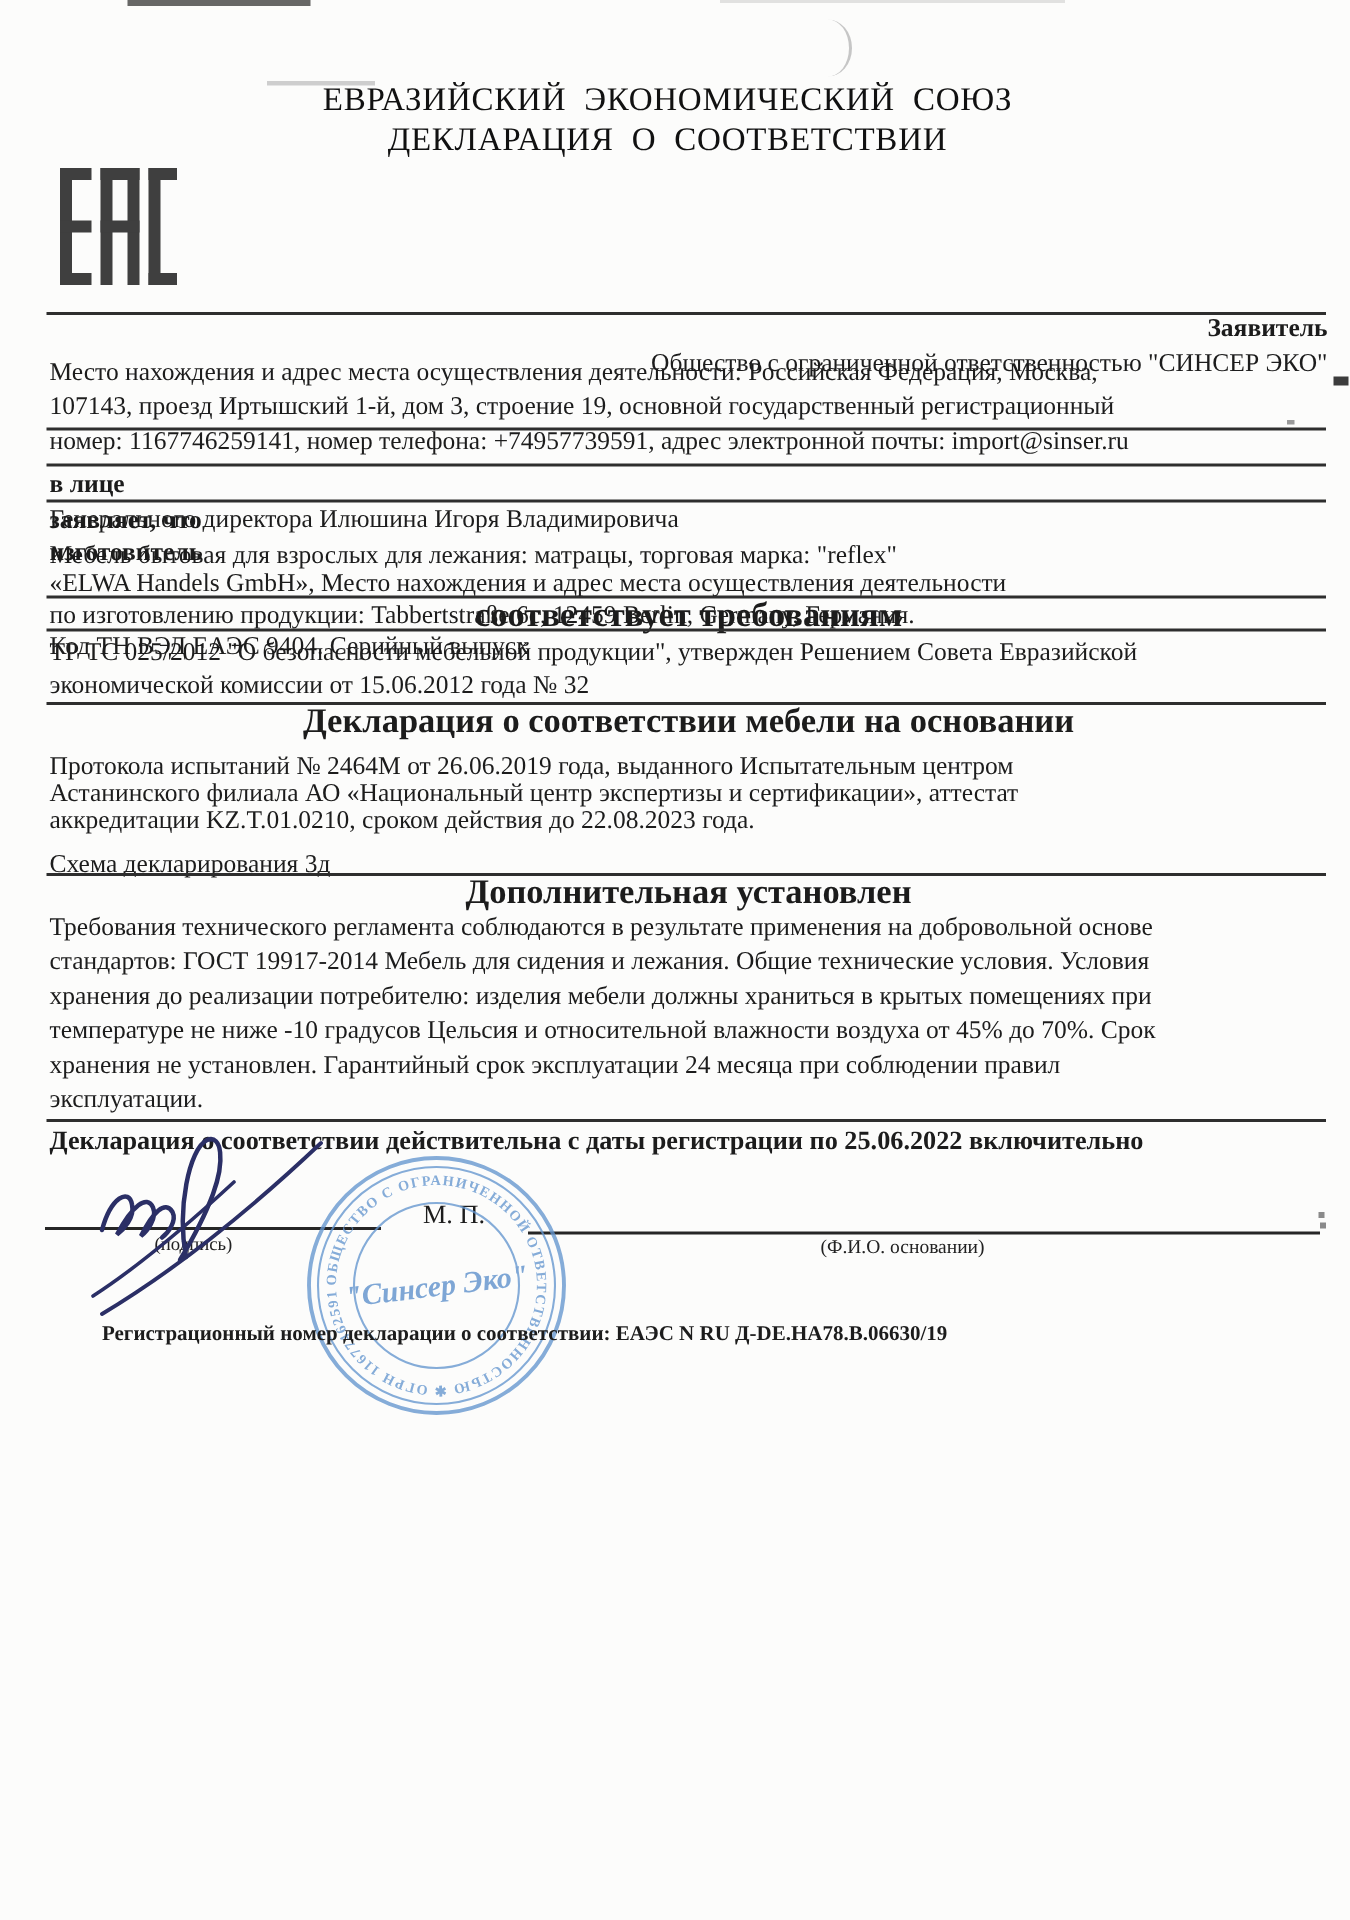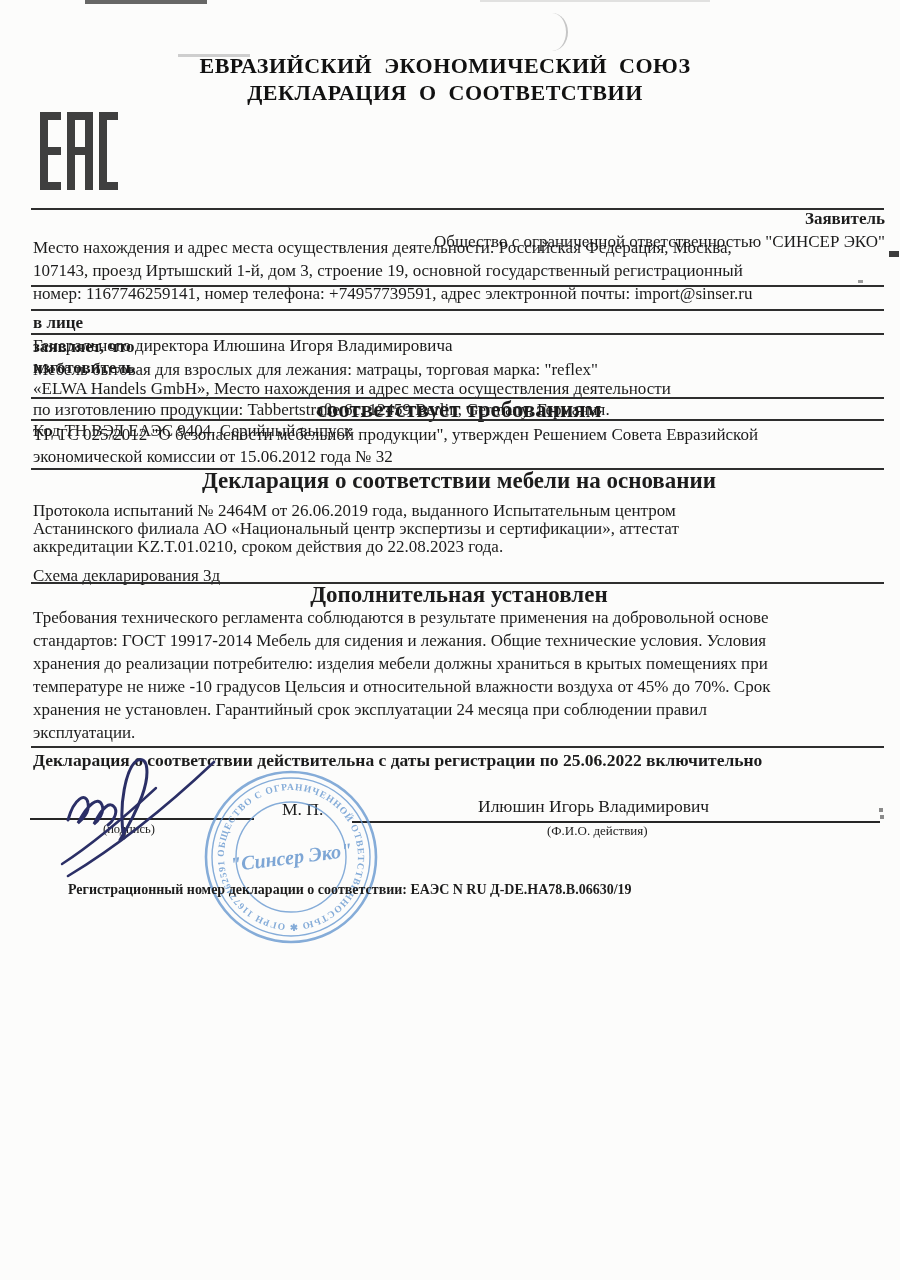--- a/index.html
+++ b/index.html
@@ -10,7 +10,7 @@
   .b{font-weight:700;}
   .hd{font-weight:700;font-size:23px;text-align:center;}
   .hr{position:absolute;left:31px;width:853px;height:2px;background:#2e2e2e;}
-  .title{position:absolute;left:0;width:890px;text-align:center;font-weight:700;
+  .title{position:absolute;left:0;width:890px;text-align:center;font-weight:400;
          font-size:22px;line-height:27px;letter-spacing:.5px;word-spacing:6px;color:#111;}
   .cap{position:absolute;font-size:12.5px;color:#222;}
   .sigline{position:absolute;height:2px;background:#262626;}

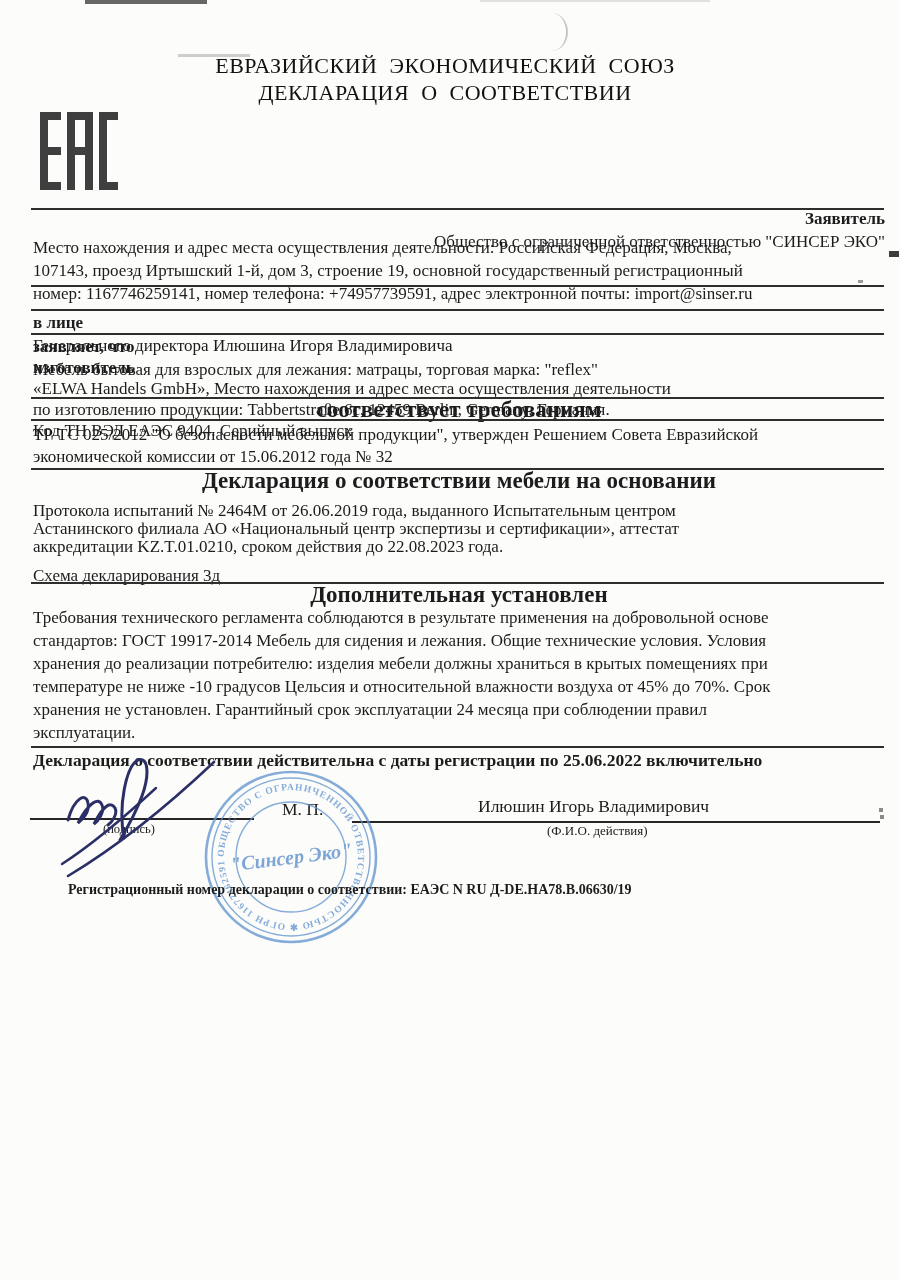--- a/index.html
+++ b/index.html
@@ -111,7 +111,6 @@
   <div class="cap" style="left:103px;top:822px;">(подпись)</div>
   <div class="abs" style="left:282px;top:799px;font-size:17.5px;">М. П.</div>
   <div class="sigline" style="left:352px;top:821px;width:528px;"></div>
-  <div class="abs" style="left:478px;top:796px;font-size:17.5px;">Илюшин Игорь Владимирович</div>
   <div class="cap" style="left:547px;top:823px;font-size:13px;">(Ф.И.О. действия)</div>
 
   <svg class="abs" style="left:201px;top:767px;opacity:.78;" width="180" height="180" viewBox="0 0 180 180">

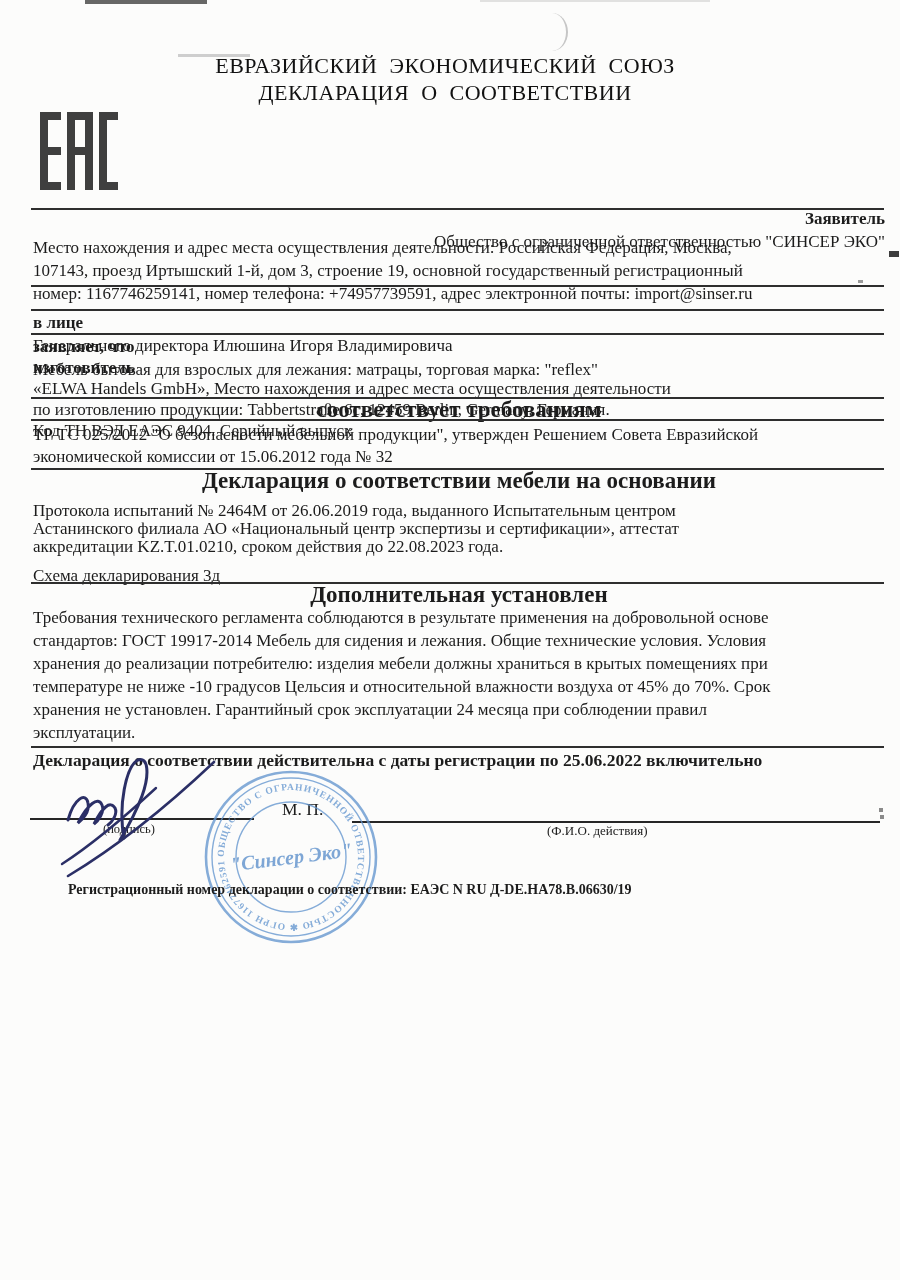--- a/index.html
+++ b/index.html
@@ -111,7 +111,7 @@
   <div class="cap" style="left:103px;top:822px;">(подпись)</div>
   <div class="abs" style="left:282px;top:799px;font-size:17.5px;">М. П.</div>
   <div class="sigline" style="left:352px;top:821px;width:528px;"></div>
-  <div class="cap" style="left:547px;top:823px;font-size:13px;">(Ф.И.О. действия)</div>
+  <div class="cap" style="left:547px;top:823px;font-size:13px;">(Ф.И.О. основании)</div>
 
   <svg class="abs" style="left:201px;top:767px;opacity:.78;" width="180" height="180" viewBox="0 0 180 180">
     <g fill="none" stroke="#6496cf">

